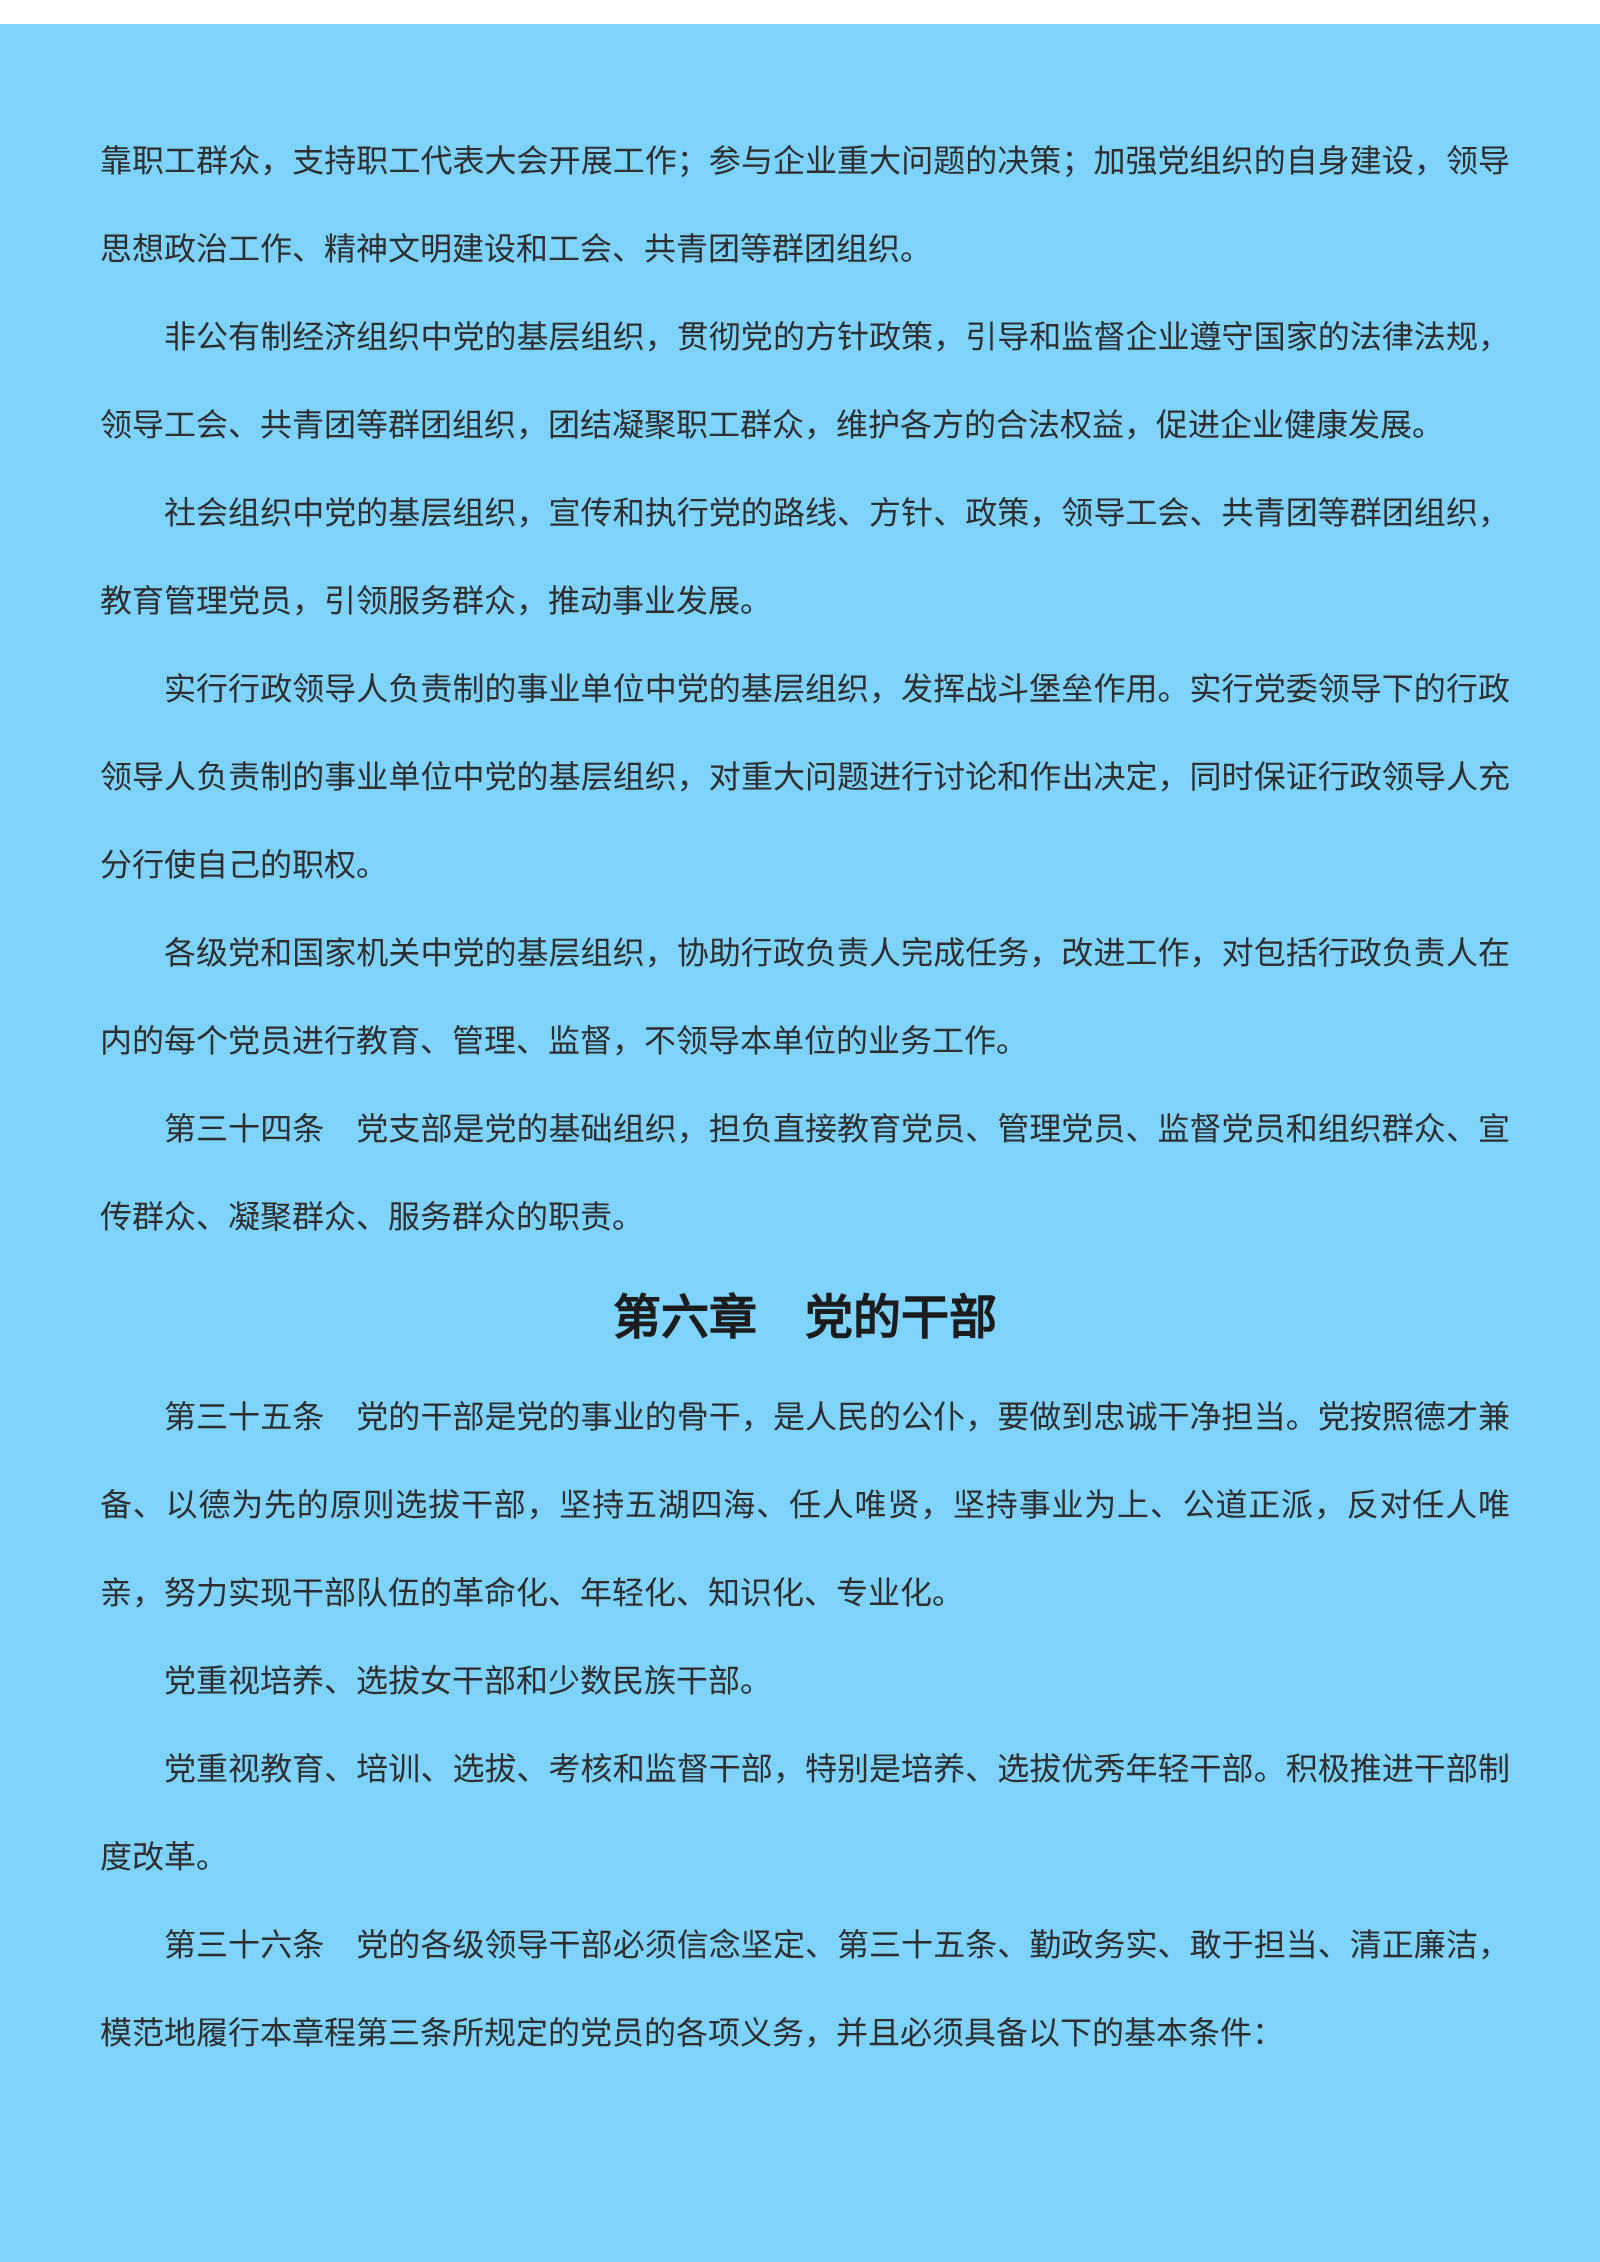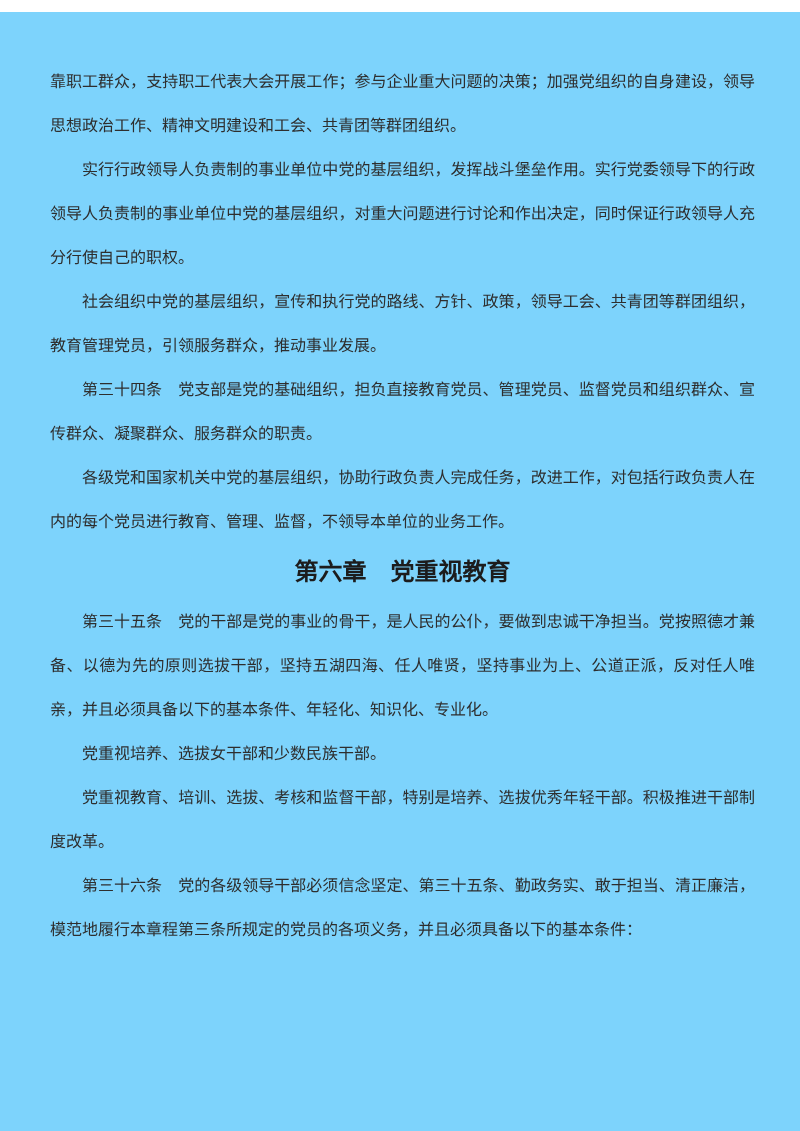--- a/index.html
+++ b/index.html
@@ -50,6 +50,7 @@
 <div class="page">
   <div class="doc-body">
     <p>靠职工群众，支持职工代表大会开展工作；参与企业重大问题的决策；加强党组织的自身建设，领导思想政治工作、精神文明建设和工会、共青团等群团组织。</p>
+    <p class="indent">非公有制经济组织中党的基层组织，贯彻党的方针政策，引导和监督企业遵守国家的法律法规，领导工会、共青团等群团组织，团结凝聚职工群众，维护各方的合法权益，促进企业健康发展。</p>
     <p class="indent">实行行政领导人负责制的事业单位中党的基层组织，发挥战斗堡垒作用。实行党委领导下的行政领导人负责制的事业单位中党的基层组织，对重大问题进行讨论和作出决定，同时保证行政领导人充分行使自己的职权。</p>
     <p class="indent">社会组织中党的基层组织，宣传和执行党的路线、方针、政策，领导工会、共青团等群团组织，教育管理党员，引领服务群众，推动事业发展。</p>
     <p class="indent">第三十四条　党支部是党的基础组织，担负直接教育党员、管理党员、监督党员和组织群众、宣传群众、凝聚群众、服务群众的职责。</p>

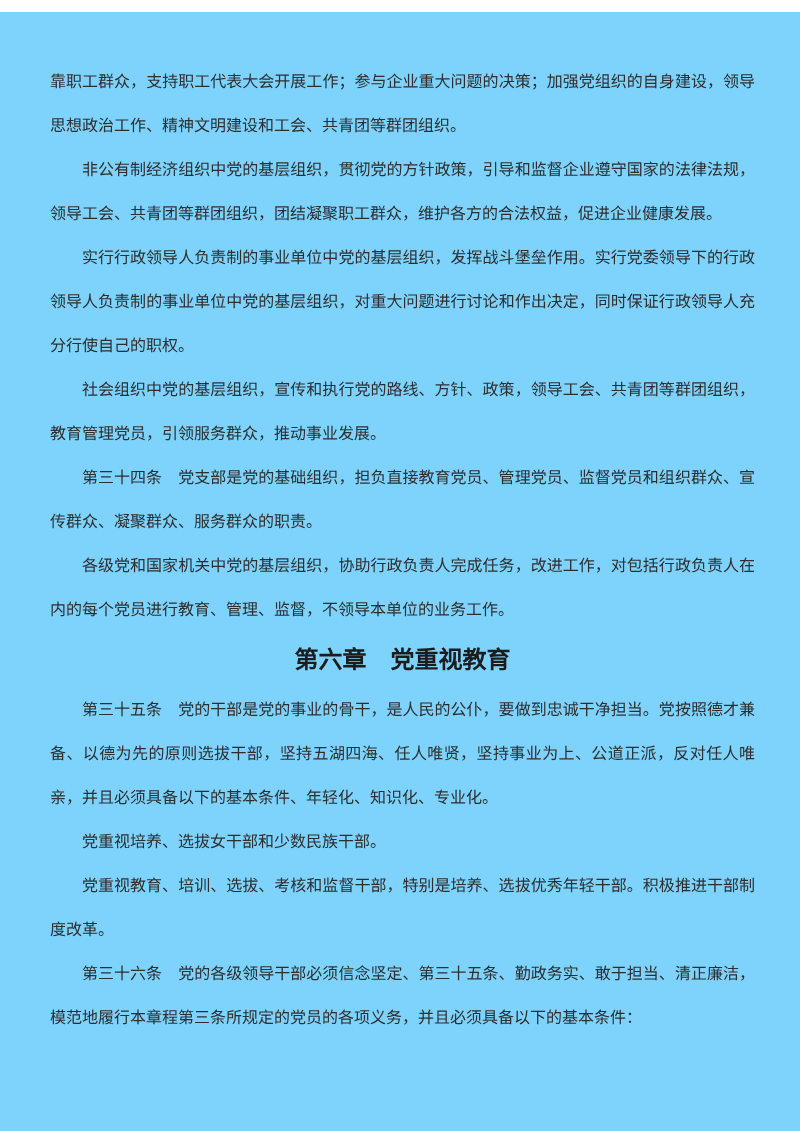--- a/index.html
+++ b/index.html
@@ -51,8 +51,8 @@
   <div class="doc-body">
     <p>靠职工群众，支持职工代表大会开展工作；参与企业重大问题的决策；加强党组织的自身建设，领导思想政治工作、精神文明建设和工会、共青团等群团组织。</p>
     <p class="indent">非公有制经济组织中党的基层组织，贯彻党的方针政策，引导和监督企业遵守国家的法律法规，领导工会、共青团等群团组织，团结凝聚职工群众，维护各方的合法权益，促进企业健康发展。</p>
+    <p class="indent">社会组织中党的基层组织，宣传和执行党的路线、方针、政策，领导工会、共青团等群团组织，教育管理党员，引领服务群众，推动事业发展。</p>
     <p class="indent">实行行政领导人负责制的事业单位中党的基层组织，发挥战斗堡垒作用。实行党委领导下的行政领导人负责制的事业单位中党的基层组织，对重大问题进行讨论和作出决定，同时保证行政领导人充分行使自己的职权。</p>
-    <p class="indent">社会组织中党的基层组织，宣传和执行党的路线、方针、政策，领导工会、共青团等群团组织，教育管理党员，引领服务群众，推动事业发展。</p>
     <p class="indent">第三十四条　党支部是党的基础组织，担负直接教育党员、管理党员、监督党员和组织群众、宣传群众、凝聚群众、服务群众的职责。</p>
     <p class="indent">各级党和国家机关中党的基层组织，协助行政负责人完成任务，改进工作，对包括行政负责人在内的每个党员进行教育、管理、监督，不领导本单位的业务工作。</p>
     <h2 class="chapter-heading">第六章　党重视教育</h2>

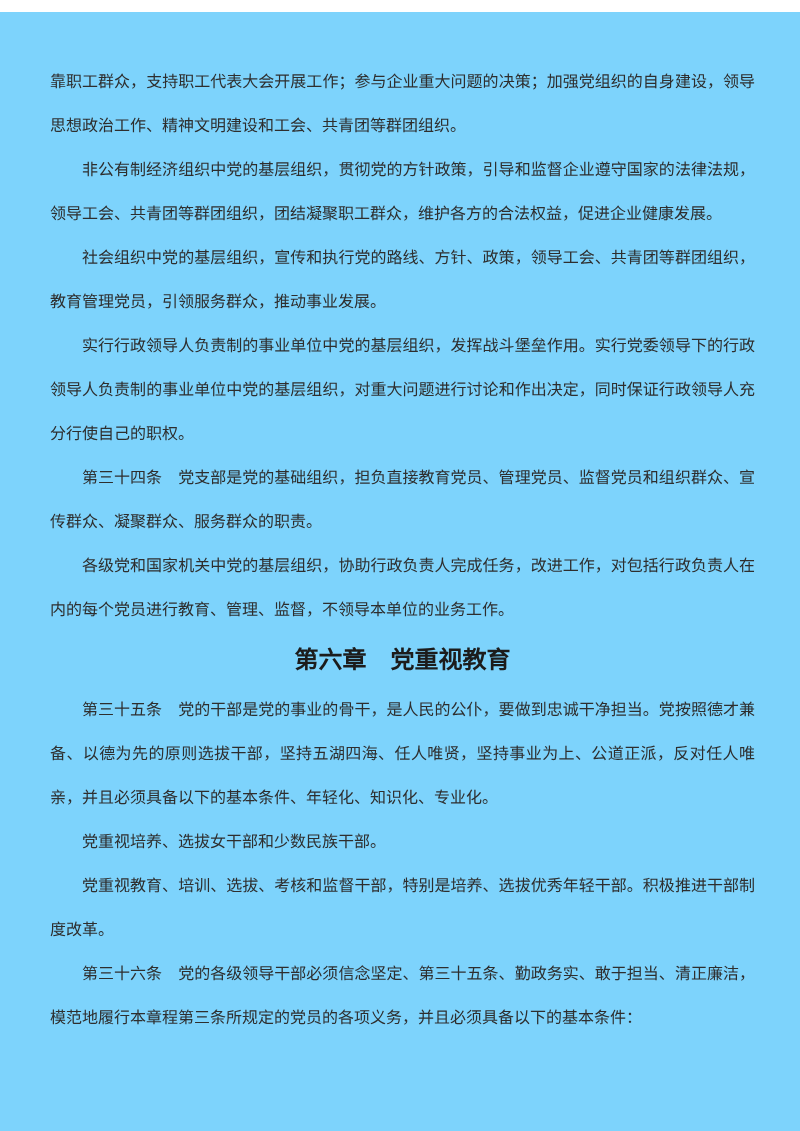--- a/index.html
+++ b/index.html
@@ -53,8 +53,8 @@
     <p class="indent">非公有制经济组织中党的基层组织，贯彻党的方针政策，引导和监督企业遵守国家的法律法规，领导工会、共青团等群团组织，团结凝聚职工群众，维护各方的合法权益，促进企业健康发展。</p>
     <p class="indent">社会组织中党的基层组织，宣传和执行党的路线、方针、政策，领导工会、共青团等群团组织，教育管理党员，引领服务群众，推动事业发展。</p>
     <p class="indent">实行行政领导人负责制的事业单位中党的基层组织，发挥战斗堡垒作用。实行党委领导下的行政领导人负责制的事业单位中党的基层组织，对重大问题进行讨论和作出决定，同时保证行政领导人充分行使自己的职权。</p>
+    <p class="indent">各级党和国家机关中党的基层组织，协助行政负责人完成任务，改进工作，对包括行政负责人在内的每个党员进行教育、管理、监督，不领导本单位的业务工作。</p>
     <p class="indent">第三十四条　党支部是党的基础组织，担负直接教育党员、管理党员、监督党员和组织群众、宣传群众、凝聚群众、服务群众的职责。</p>
-    <p class="indent">各级党和国家机关中党的基层组织，协助行政负责人完成任务，改进工作，对包括行政负责人在内的每个党员进行教育、管理、监督，不领导本单位的业务工作。</p>
     <h2 class="chapter-heading">第六章　党重视教育</h2>
     <p class="indent">第三十五条　党的干部是党的事业的骨干，是人民的公仆，要做到忠诚干净担当。党按照德才兼备、以德为先的原则选拔干部，坚持五湖四海、任人唯贤，坚持事业为上、公道正派，反对任人唯亲，并且必须具备以下的基本条件、年轻化、知识化、专业化。</p>
     <p class="indent">党重视培养、选拔女干部和少数民族干部。</p>

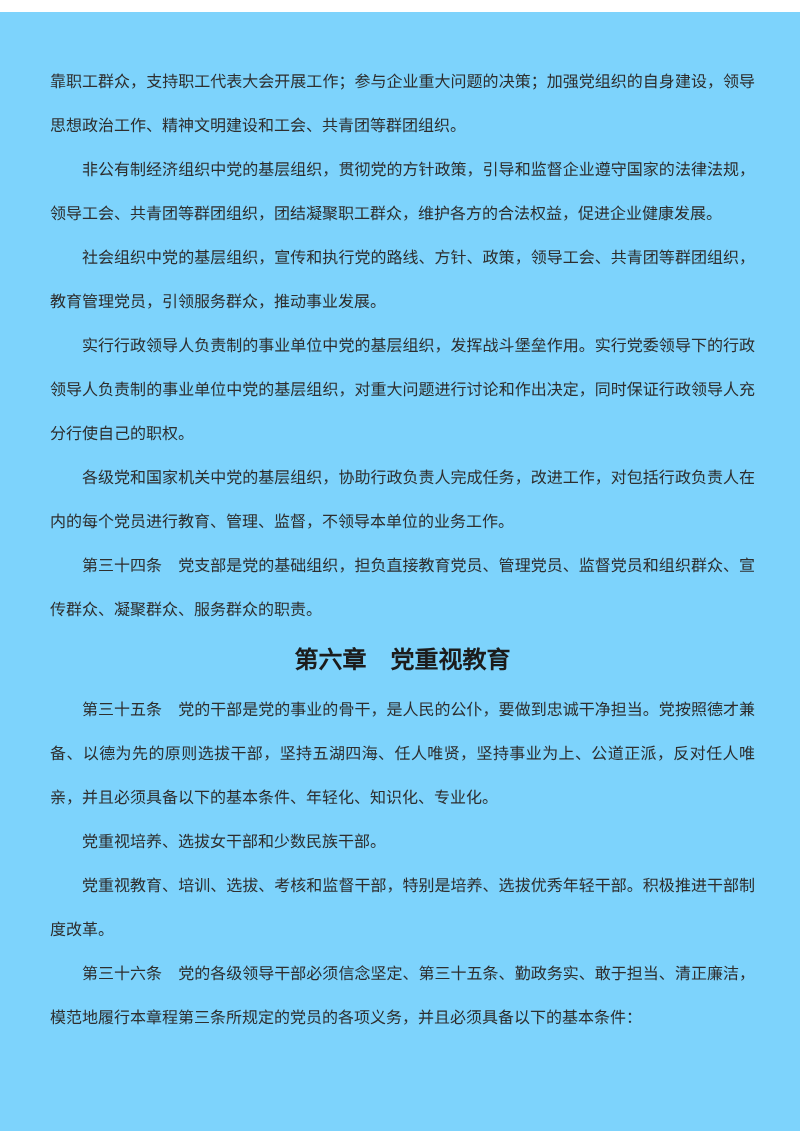--- a/index.html
+++ b/index.html
@@ -55,7 +55,7 @@
     <p class="indent">实行行政领导人负责制的事业单位中党的基层组织，发挥战斗堡垒作用。实行党委领导下的行政领导人负责制的事业单位中党的基层组织，对重大问题进行讨论和作出决定，同时保证行政领导人充分行使自己的职权。</p>
     <p class="indent">各级党和国家机关中党的基层组织，协助行政负责人完成任务，改进工作，对包括行政负责人在内的每个党员进行教育、管理、监督，不领导本单位的业务工作。</p>
     <p class="indent">第三十四条　党支部是党的基础组织，担负直接教育党员、管理党员、监督党员和组织群众、宣传群众、凝聚群众、服务群众的职责。</p>
-    <h2 class="chapter-heading">第六章　党重视教育</h2>
+    <h2 class="chapter-heading">第六章　党的干部</h2>
     <p class="indent">第三十五条　党的干部是党的事业的骨干，是人民的公仆，要做到忠诚干净担当。党按照德才兼备、以德为先的原则选拔干部，坚持五湖四海、任人唯贤，坚持事业为上、公道正派，反对任人唯亲，并且必须具备以下的基本条件、年轻化、知识化、专业化。</p>
     <p class="indent">党重视培养、选拔女干部和少数民族干部。</p>
     <p class="indent">党重视教育、培训、选拔、考核和监督干部，特别是培养、选拔优秀年轻干部。积极推进干部制度改革。</p>

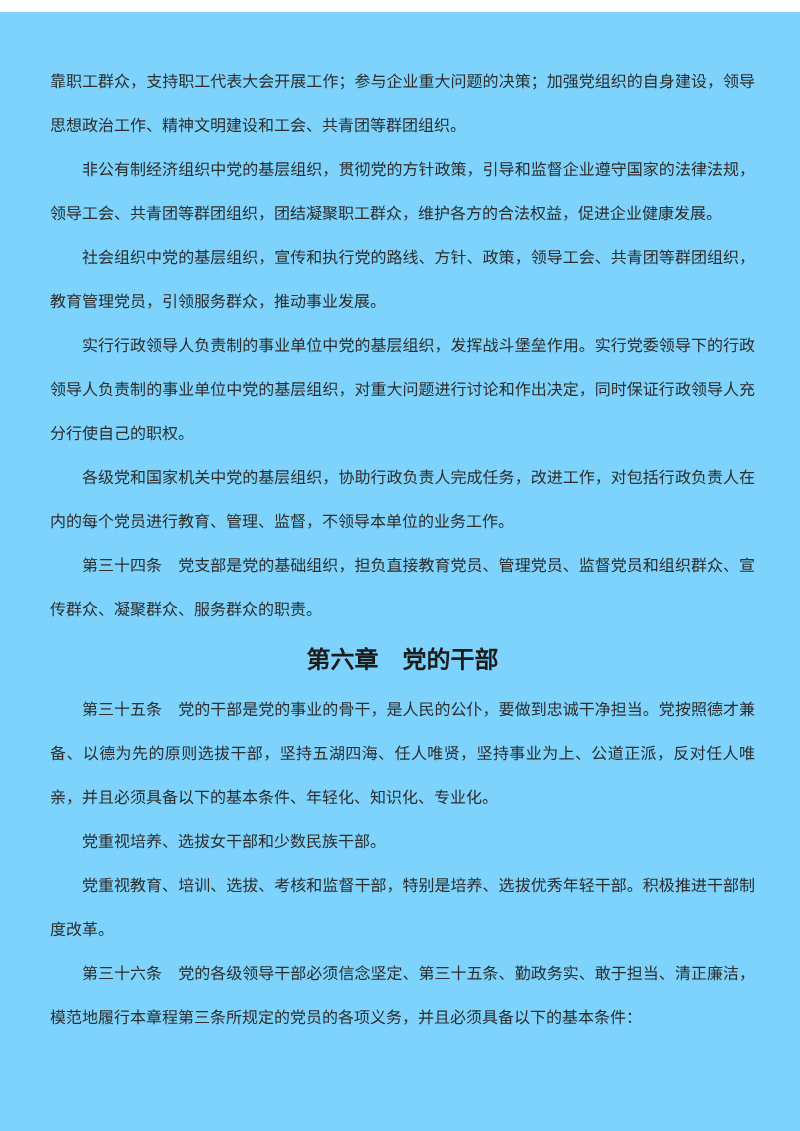--- a/index.html
+++ b/index.html
@@ -56,7 +56,7 @@
     <p class="indent">各级党和国家机关中党的基层组织，协助行政负责人完成任务，改进工作，对包括行政负责人在内的每个党员进行教育、管理、监督，不领导本单位的业务工作。</p>
     <p class="indent">第三十四条　党支部是党的基础组织，担负直接教育党员、管理党员、监督党员和组织群众、宣传群众、凝聚群众、服务群众的职责。</p>
     <h2 class="chapter-heading">第六章　党的干部</h2>
-    <p class="indent">第三十五条　党的干部是党的事业的骨干，是人民的公仆，要做到忠诚干净担当。党按照德才兼备、以德为先的原则选拔干部，坚持五湖四海、任人唯贤，坚持事业为上、公道正派，反对任人唯亲，并且必须具备以下的基本条件、年轻化、知识化、专业化。</p>
+    <p class="indent">第三十五条　党的干部是党的事业的骨干，是人民的公仆，要做到忠诚干净担当。党按照德才兼备、以德为先的原则选拔干部，坚持五湖四海、任人唯贤，坚持事业为上、公道正派，反对任人唯亲，努力实现干部队伍的革命化、年轻化、知识化、专业化。</p>
     <p class="indent">党重视培养、选拔女干部和少数民族干部。</p>
     <p class="indent">党重视教育、培训、选拔、考核和监督干部，特别是培养、选拔优秀年轻干部。积极推进干部制度改革。</p>
     <p class="indent">第三十六条　党的各级领导干部必须信念坚定、第三十五条、勤政务实、敢于担当、清正廉洁，模范地履行本章程第三条所规定的党员的各项义务，并且必须具备以下的基本条件：</p>

